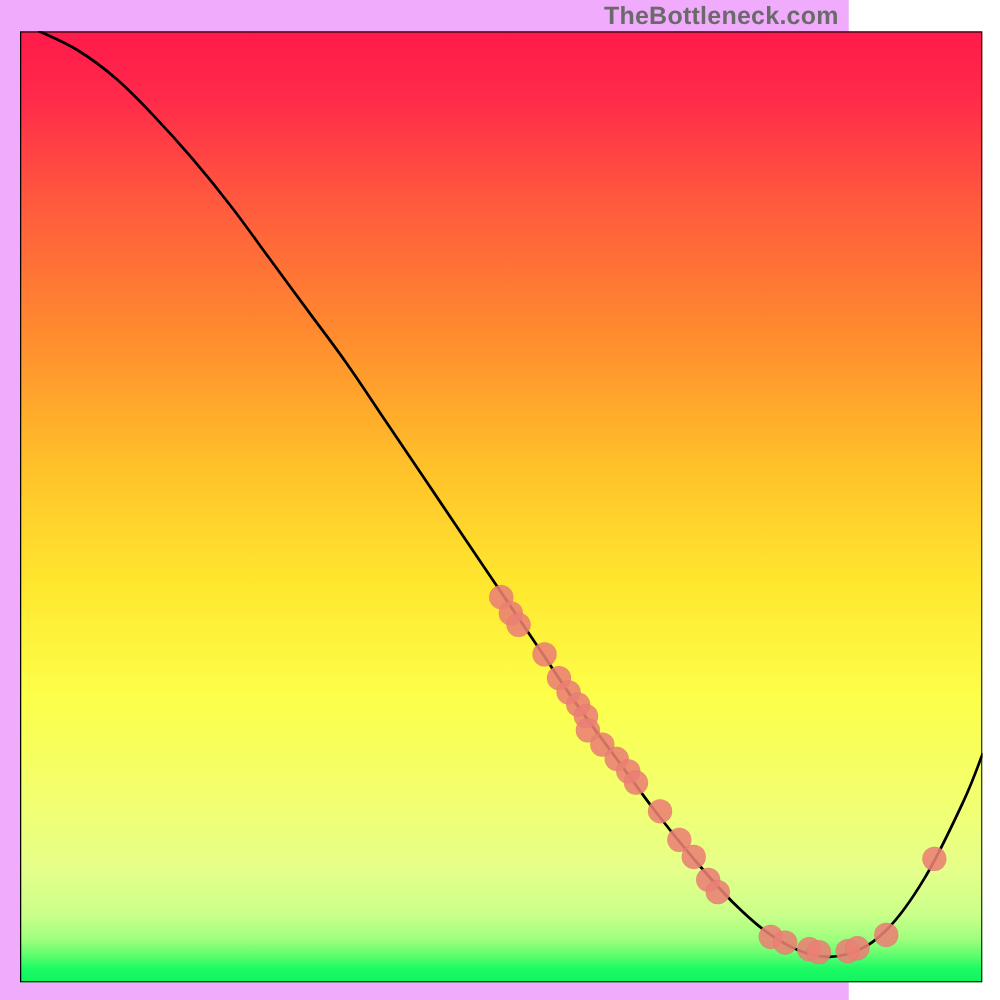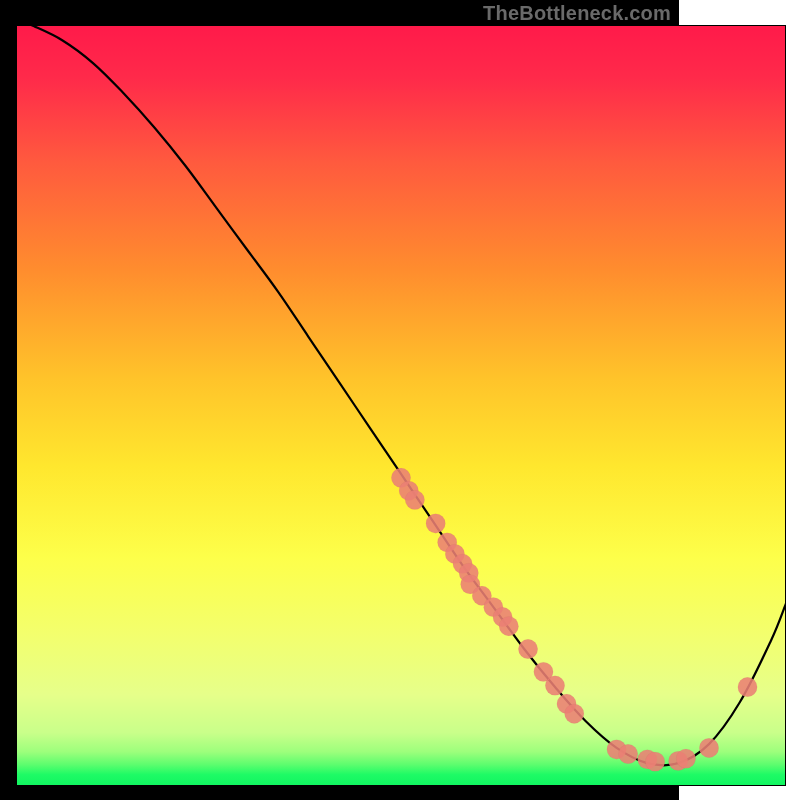--- a/index.html
+++ b/index.html
@@ -14,7 +14,7 @@
     position: relative;
     width: 679px;
     height: 800px;
-    background: #000000;
+    background: #f0abfc;
   }
   .watermark {
     position: absolute;

